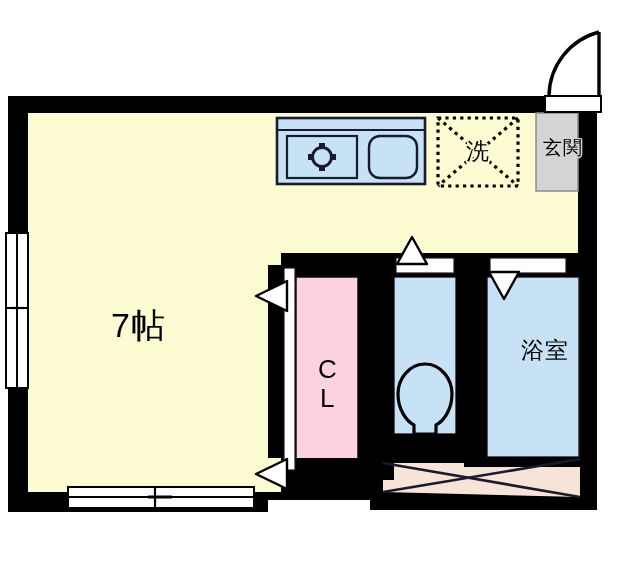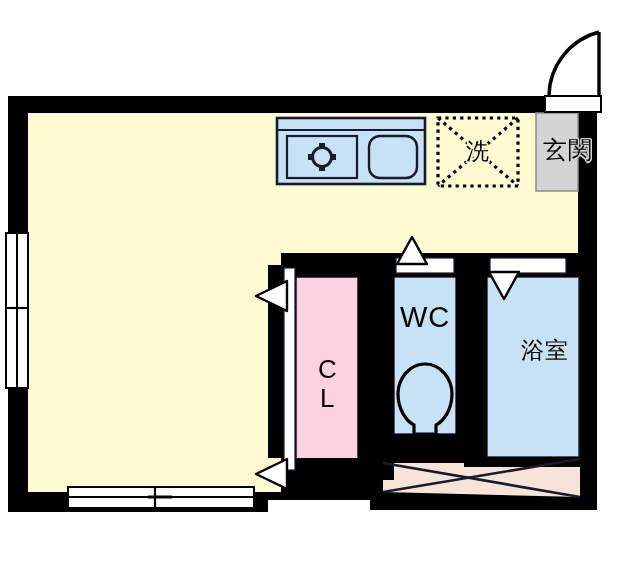--- a/index.html
+++ b/index.html
@@ -73,7 +73,7 @@
       1px -1px 0 #c6e2f4, -1px 1px 0 #c6e2f4;
   }
   .label-entrance {
-    font-size: 24px;
+    font-size: 19px;
     letter-spacing: 1px;
     text-shadow:
       1.5px 0 0 #d4d4d4, -1.5px 0 0 #d4d4d4,

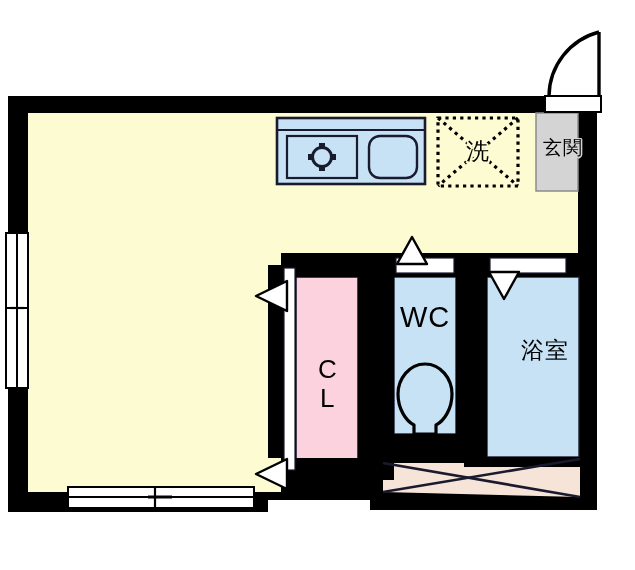--- a/index.html
+++ b/index.html
@@ -252,6 +252,7 @@
   </svg>
 
 
+  <div class="label label-size" style="left:111px; top:308px;">7帖</div>
 
   <div class="label label-cl" style="left:318px; top:355px;">C</div>
 

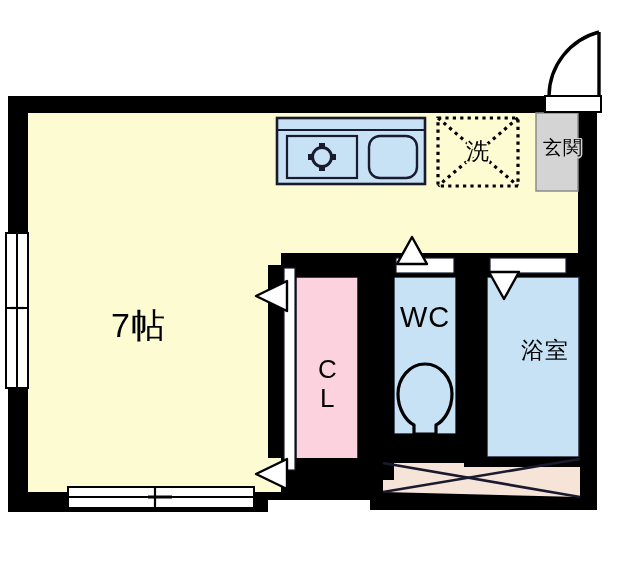--- a/index.html
+++ b/index.html
@@ -258,7 +258,6 @@
 
   <div class="label label-cl" style="left:320px; top:384px;">L</div>
 
-  <div class="label label-wc" style="left:400px; top:303px;">WC</div>
 
   <div class="label label-bath" style="left:521px; top:339px;text-align:center;">浴室</div>
 

